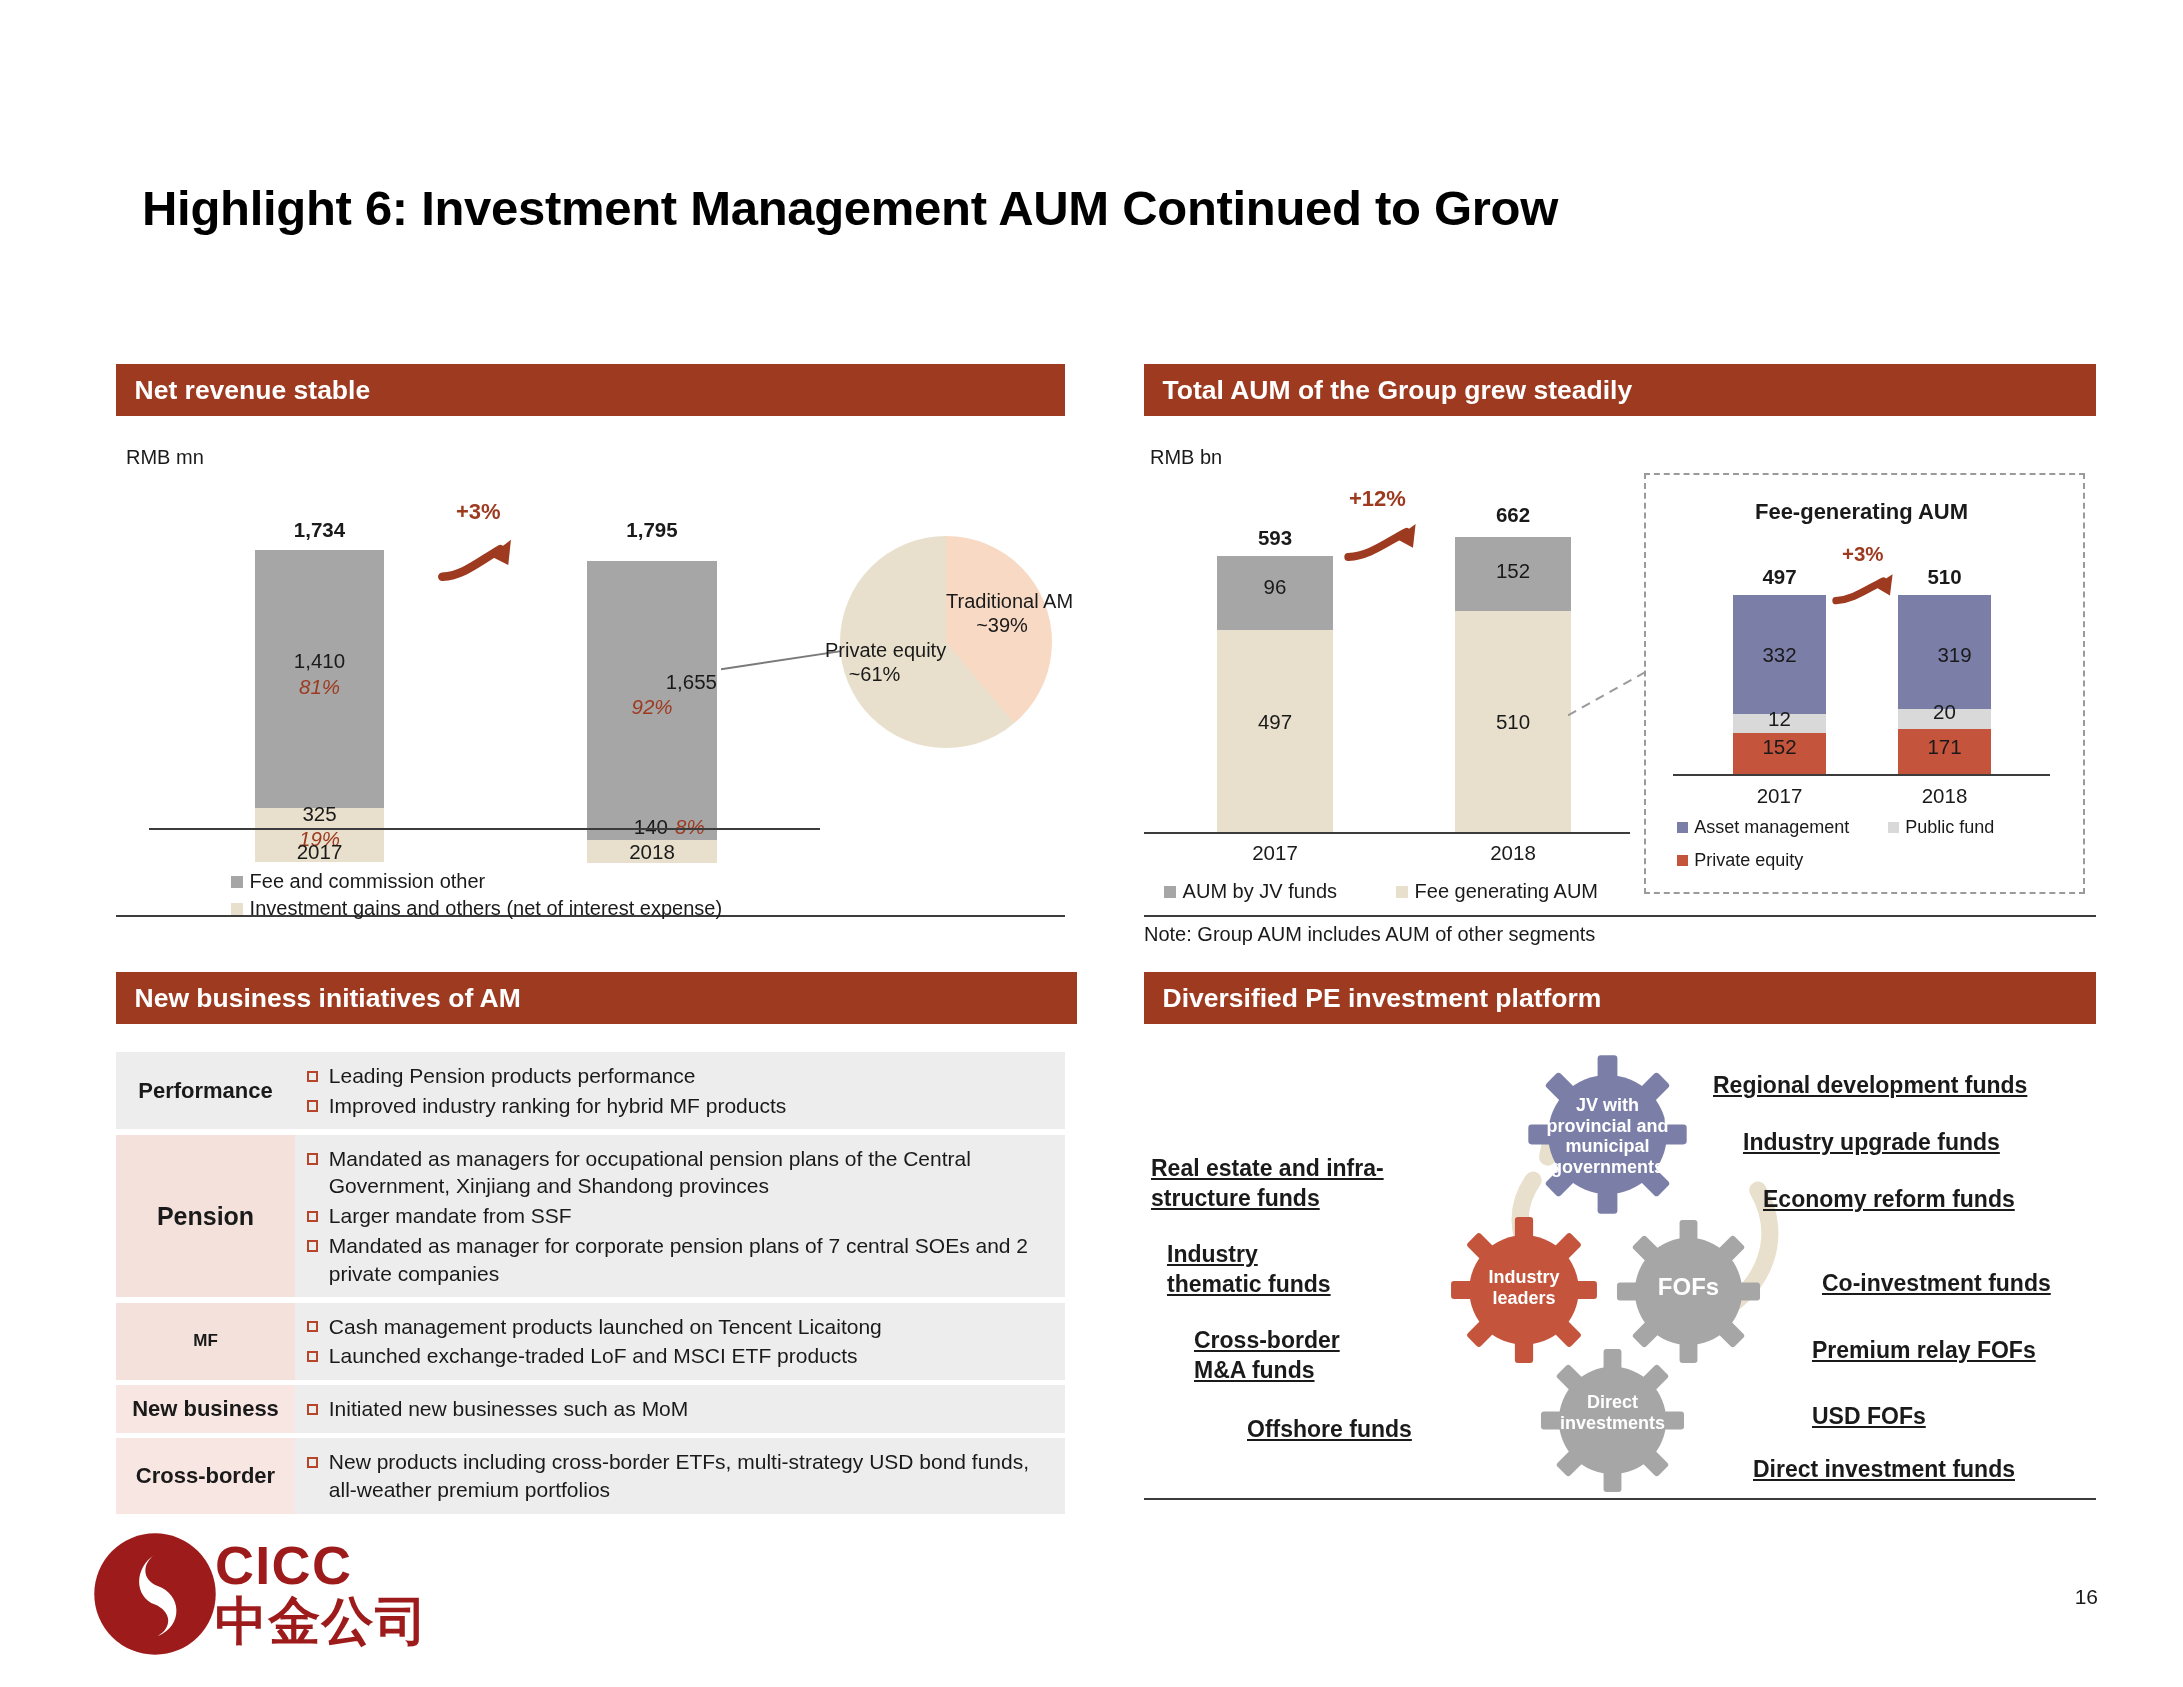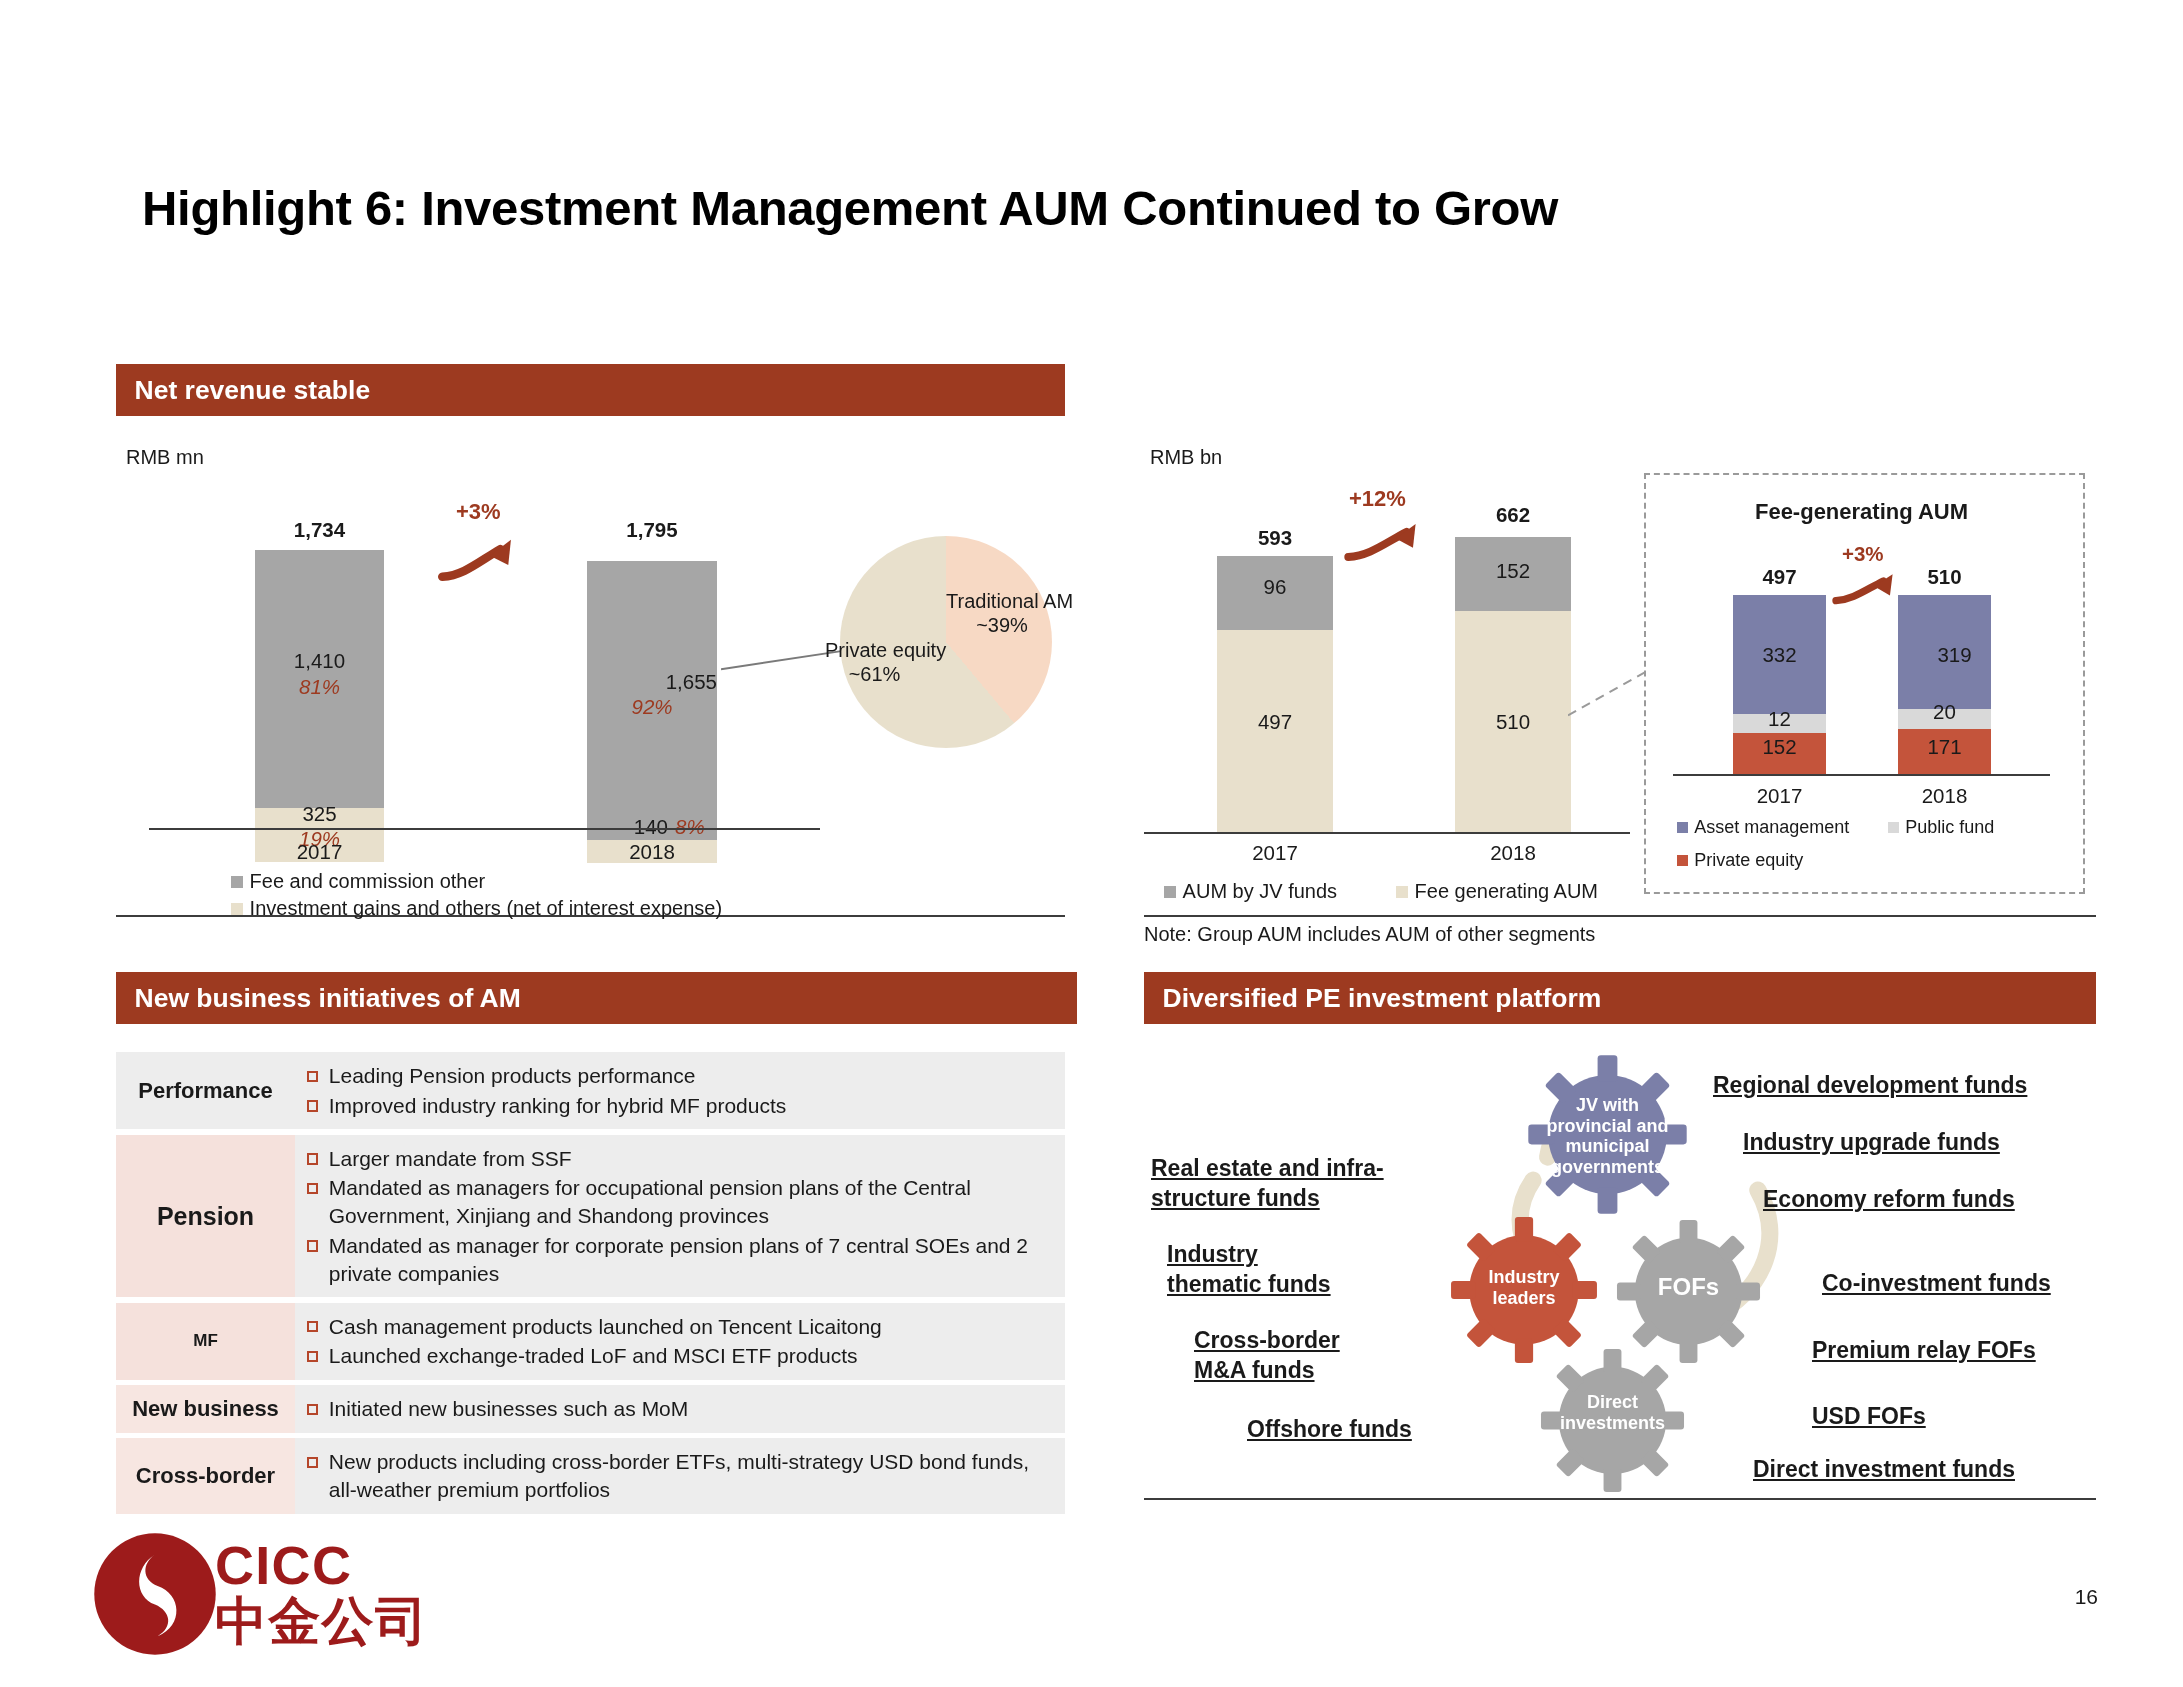--- a/index.html
+++ b/index.html
@@ -173,6 +173,7 @@
     <span>~61%</span>
   </div>
 
+  <div class="bar" id="bar-total-aum">Total AUM of the Group grew steadily</div>
   <div class="unit-label" id="unit-right">RMB bn</div>
   <div class="hr" id="hr-right"></div>
   <div class="note-line">Note: Group AUM includes AUM of other segments</div>

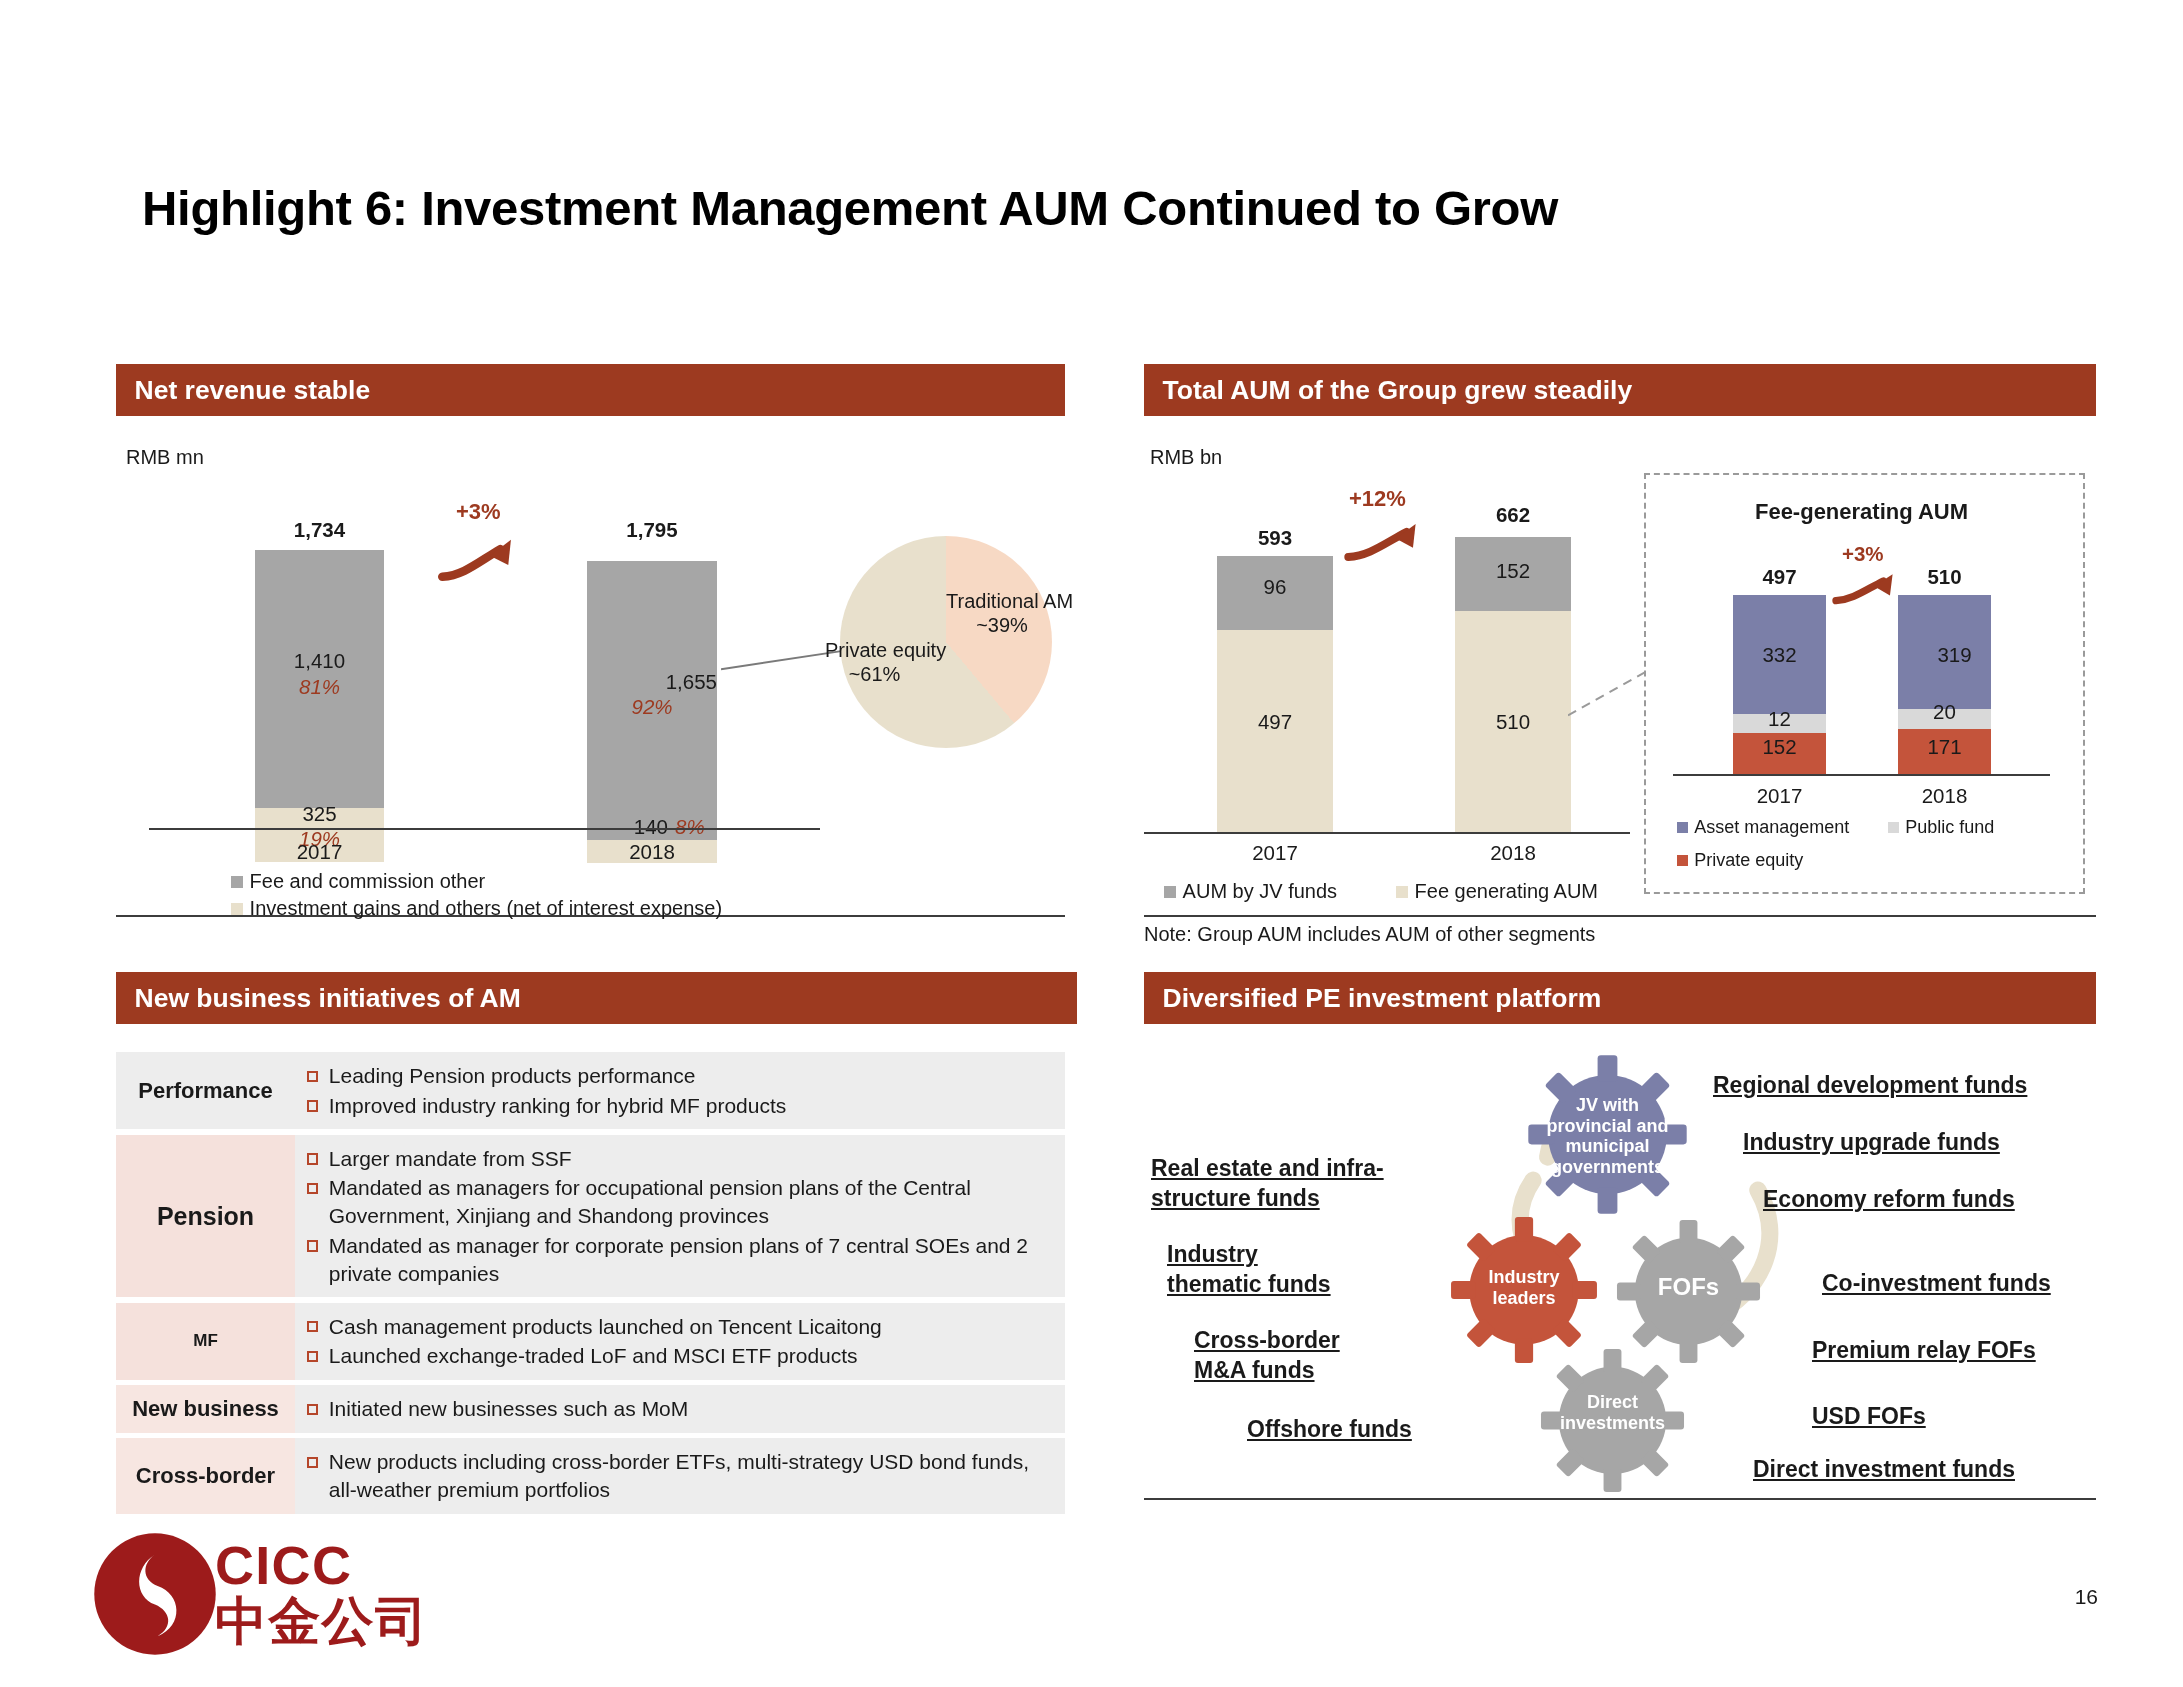--- a/index.html
+++ b/index.html
@@ -278,11 +278,11 @@
       <div class="tbody">
         <div class="bullet-line">
             <span class="bsq"></span>
+            <span>Mandated as managers for occupational pension plans of the Central Government, Xinjiang and Shandong provinces</span>
+          </div>
+        <div class="bullet-line">
+            <span class="bsq"></span>
             <span>Larger mandate from SSF</span>
-          </div>
-        <div class="bullet-line">
-            <span class="bsq"></span>
-            <span>Mandated as managers for occupational pension plans of the Central Government, Xinjiang and Shandong provinces</span>
           </div>
         <div class="bullet-line">
             <span class="bsq"></span>

